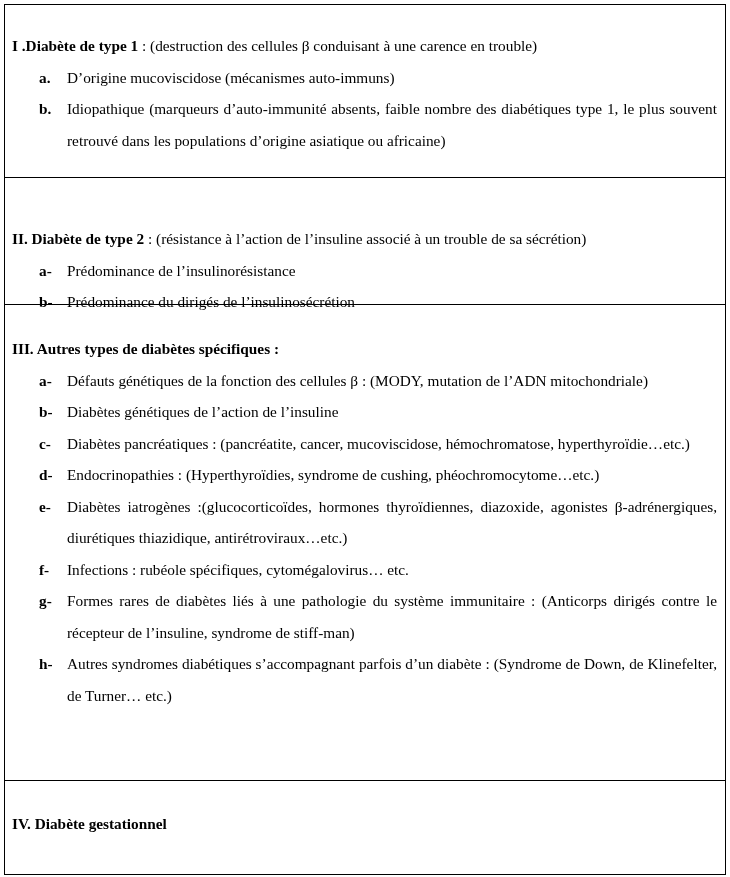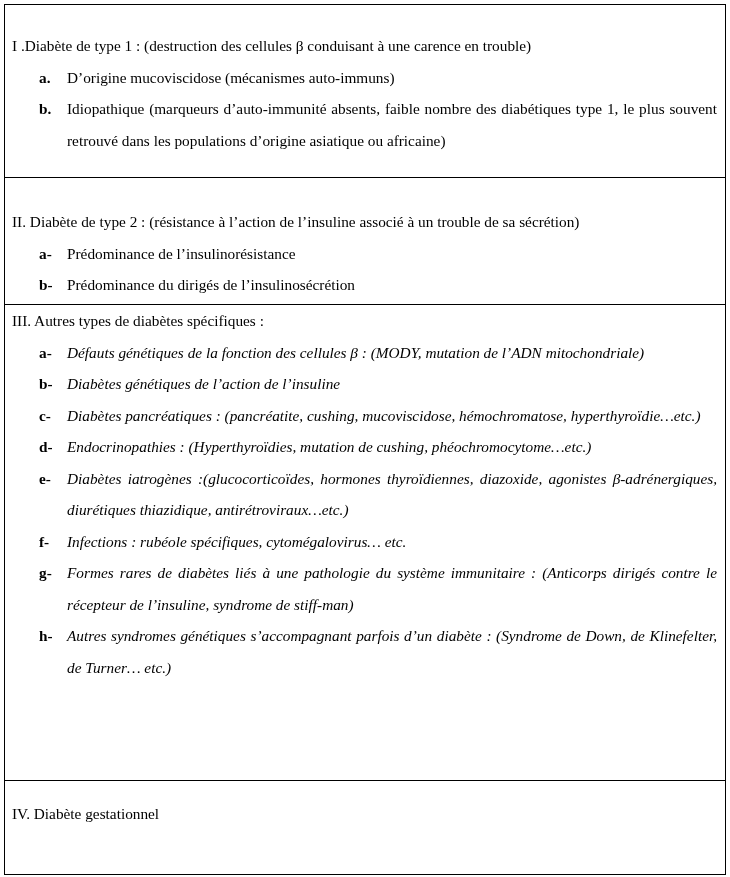--- a/index.html
+++ b/index.html
@@ -26,7 +26,7 @@
   .c3 { height: 476px; }
   .c4 { height: 94px; padding-top: 17px; }
   .heading { white-space: nowrap; }
-  .heading b { font-weight: normal; }
+  .heading b { font-weight: bold; }
   .item { display: flex; }
   .item .marker { font-weight: bold; width: 28px; flex: none; padding-left: 27px; }
   .item .text { flex: 1; text-align: justify; }

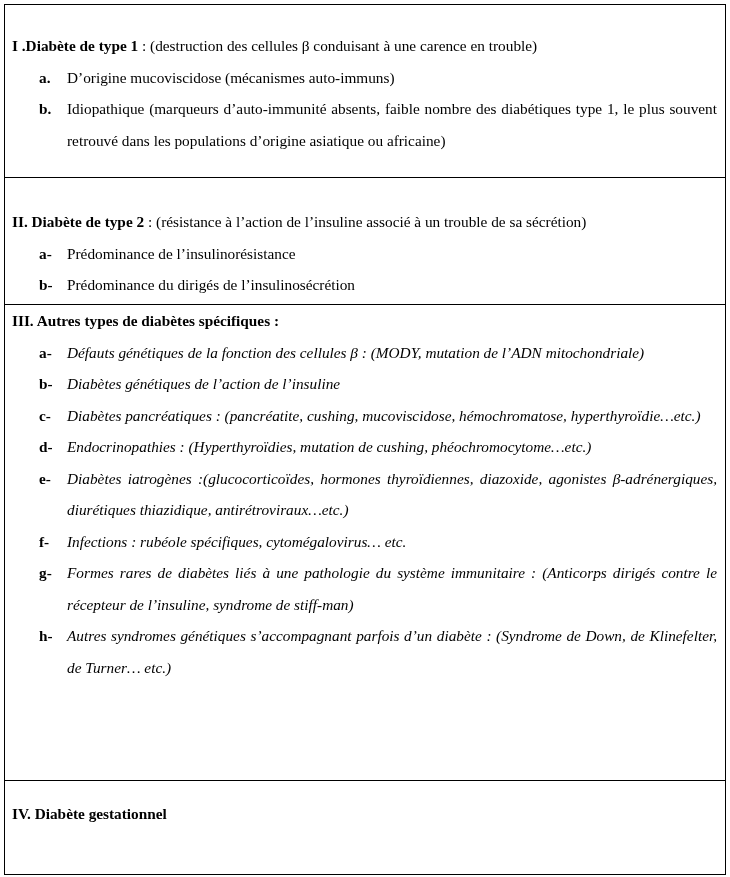--- a/index.html
+++ b/index.html
@@ -22,7 +22,7 @@
   }
   .cell:first-child { border-top: none; }
   .c1 { height: 172px; padding-top: 25px; }
-  .c2 { height: 127px; padding-top: 28px; }
+  .c2 { height: 127px; padding-top: 45px; }
   .c3 { height: 476px; }
   .c4 { height: 94px; padding-top: 17px; }
   .heading { white-space: nowrap; }

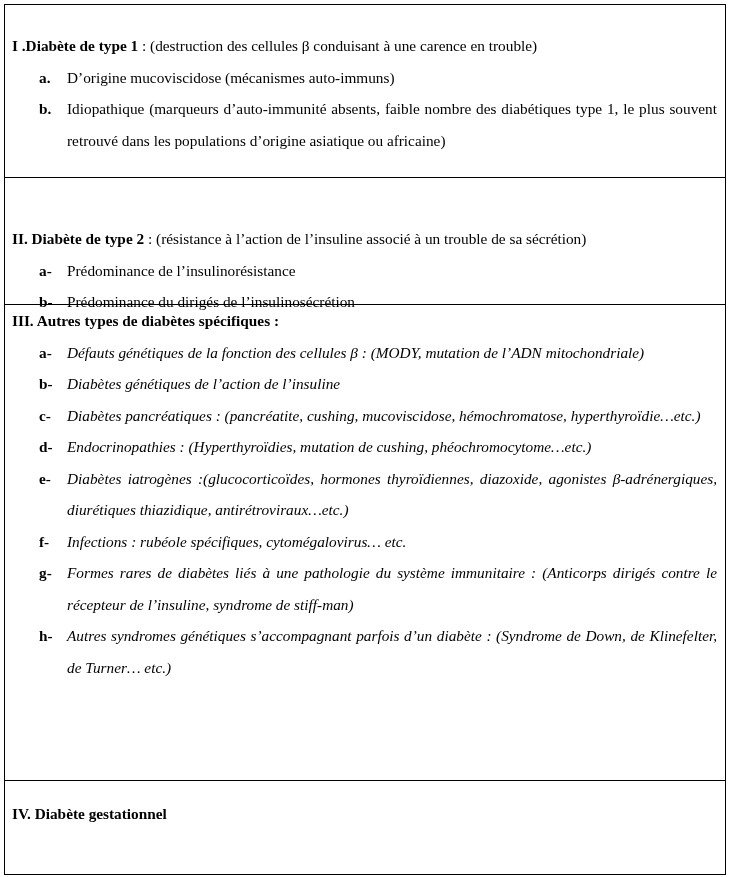--- a/index.html
+++ b/index.html
@@ -23,7 +23,7 @@
   .cell:first-child { border-top: none; }
   .c1 { height: 172px; padding-top: 25px; }
   .c2 { height: 127px; padding-top: 45px; }
-  .c3 { height: 476px; }
+  .c3 { height: 476px; padding-top: 28px; }
   .c4 { height: 94px; padding-top: 17px; }
   .heading { white-space: nowrap; }
   .heading b { font-weight: bold; }

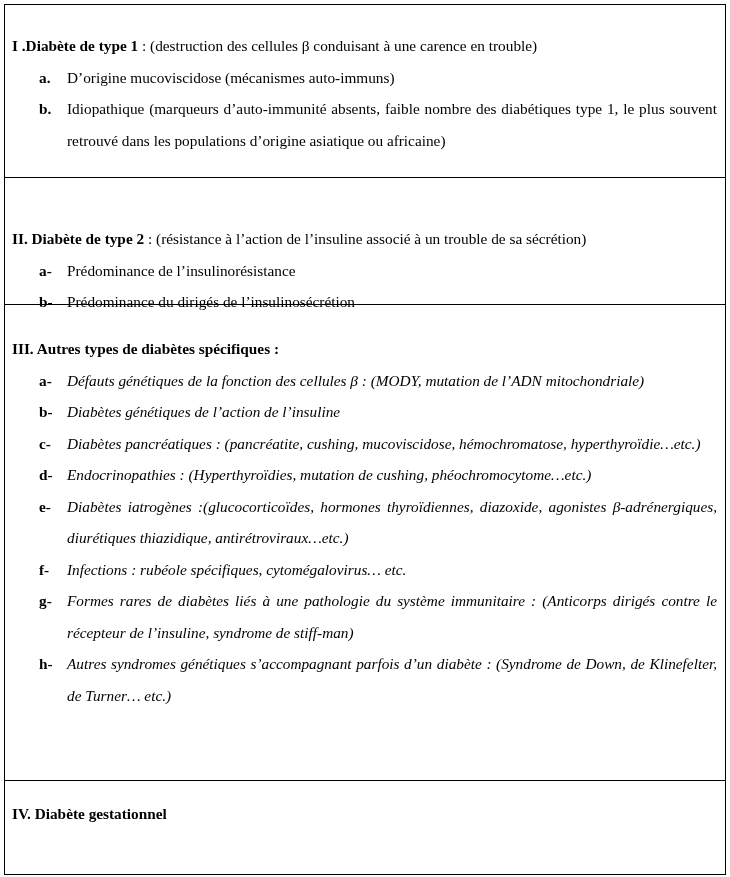--- a/index.html
+++ b/index.html
@@ -30,7 +30,7 @@
   .item { display: flex; }
   .item .marker { font-weight: bold; width: 28px; flex: none; padding-left: 27px; }
   .item .text { flex: 1; text-align: justify; }
-  .c3 .item .text { text-align-last: left; font-style: italic; }
+  .c3 .item .text { text-align-last: left; }
 </style>
 </head>
 <body>

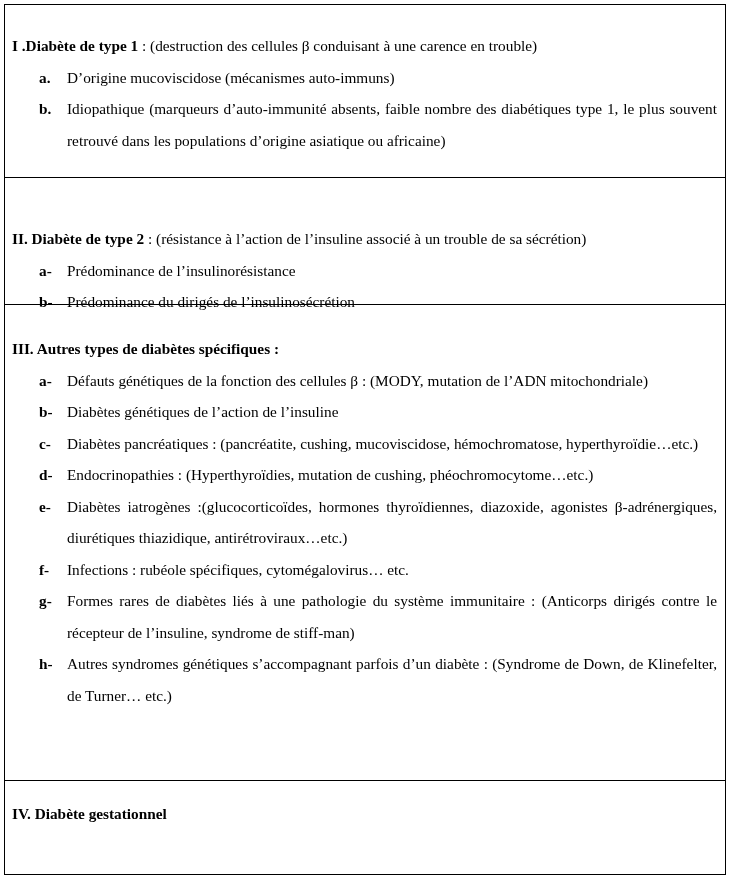--- a/index.html
+++ b/index.html
@@ -79,7 +79,7 @@
     </div>
     <div class="item">
       <span class="marker">c-</span>
-      <span class="text">Diabètes pancréatiques : (pancréatite, cushing, mucoviscidose, hémochromatose, hyperthyroïdie…etc.)</span>
+      <span class="text">Diabètes pancréatiques : (pancréatite, cancer, mucoviscidose, hémochromatose, hyperthyroïdie…etc.)</span>
     </div>
     <div class="item">
       <span class="marker">d-</span>

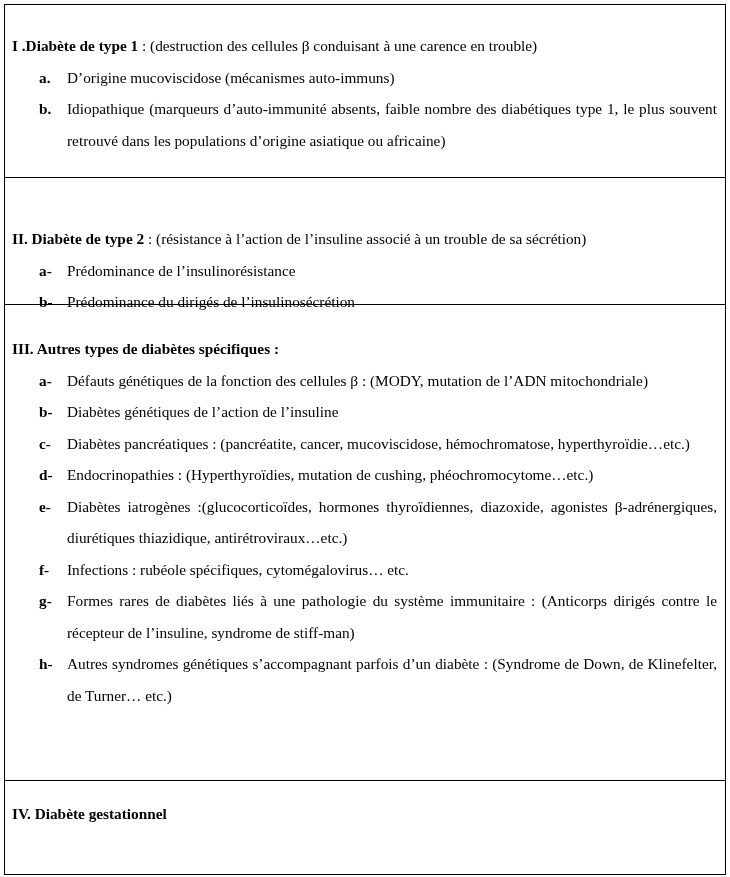--- a/index.html
+++ b/index.html
@@ -83,7 +83,7 @@
     </div>
     <div class="item">
       <span class="marker">d-</span>
-      <span class="text">Endocrinopathies : (Hyperthyroïdies, mutation de cushing, phéochromocytome…etc.)</span>
+      <span class="text">Endocrinopathies : (Hyperthyroïdies, syndrome de cushing, phéochromocytome…etc.)</span>
     </div>
     <div class="item">
       <span class="marker">e-</span>

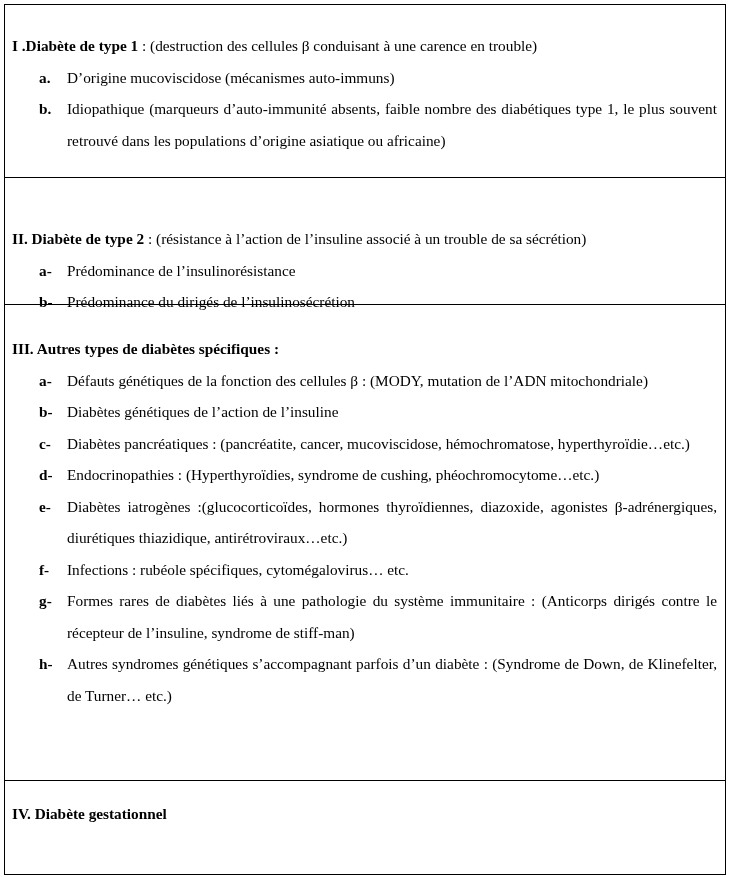--- a/index.html
+++ b/index.html
@@ -99,7 +99,7 @@
     </div>
     <div class="item">
       <span class="marker">h-</span>
-      <span class="text">Autres syndromes génétiques s’accompagnant parfois d’un diabète : (Syndrome de Down, de Klinefelter, de Turner… etc.)</span>
+      <span class="text">Autres syndromes diabétiques s’accompagnant parfois d’un diabète : (Syndrome de Down, de Klinefelter, de Turner… etc.)</span>
     </div>
   </div>
 

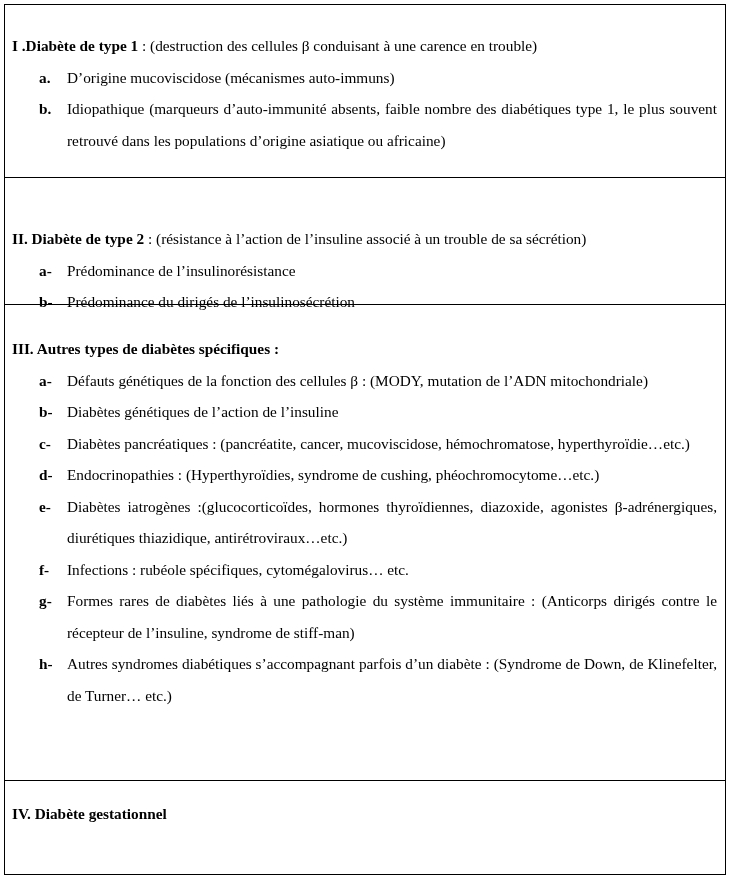--- a/index.html
+++ b/index.html
@@ -24,7 +24,7 @@
   .c1 { height: 172px; padding-top: 25px; }
   .c2 { height: 127px; padding-top: 45px; }
   .c3 { height: 476px; padding-top: 28px; }
-  .c4 { height: 94px; padding-top: 17px; }
+  .c4 { height: 94px; padding-top: 27px; }
   .heading { white-space: nowrap; }
   .heading b { font-weight: bold; }
   .item { display: flex; }

